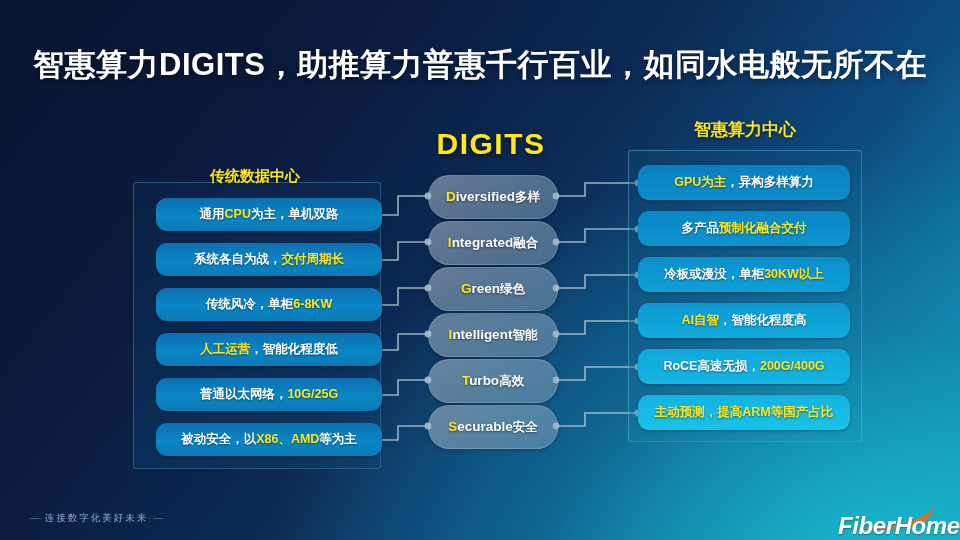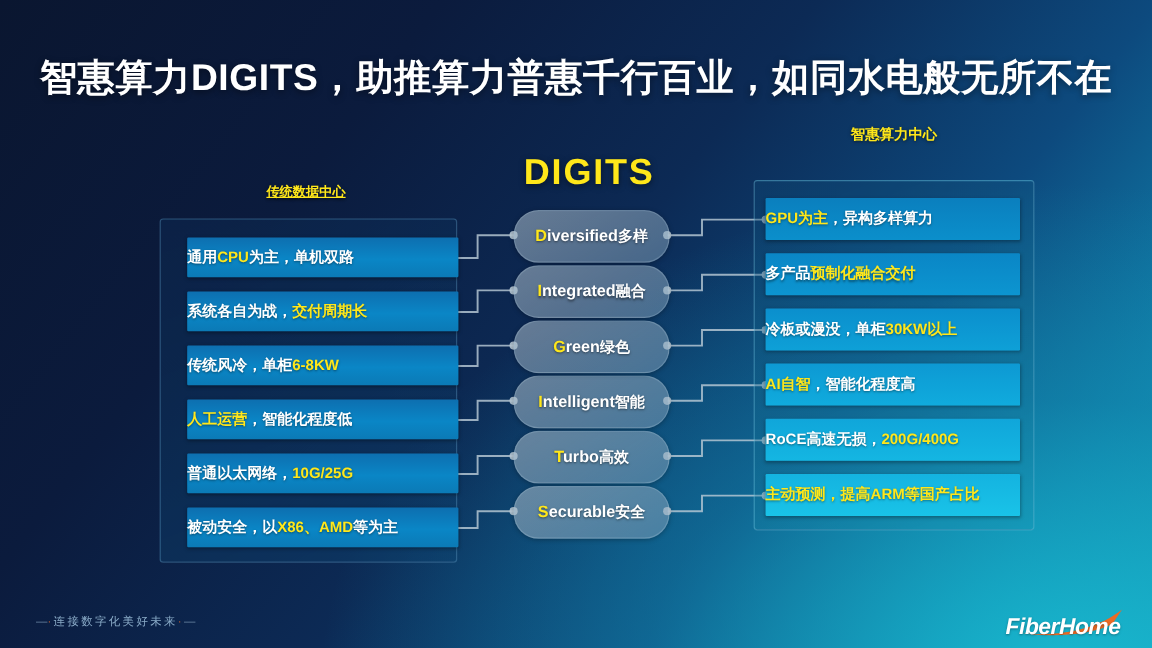--- a/index.html
+++ b/index.html
@@ -29,7 +29,7 @@
     text-shadow:0 1px 3px rgba(0,0,0,.6);white-space:nowrap;
   }
   #head-left{left:130px;top:152px;width:250px;font-size:11px;text-decoration:underline;}
-  #head-right{left:630px;top:104px;width:230px;font-size:12px;}
+  #head-right{left:630px;top:118px;width:230px;font-size:17px;}
   #digits-head{
     position:absolute;left:406px;top:127px;width:170px;text-align:center;
     font-size:30px;font-weight:700;color:#ffe71a;letter-spacing:1.5px;

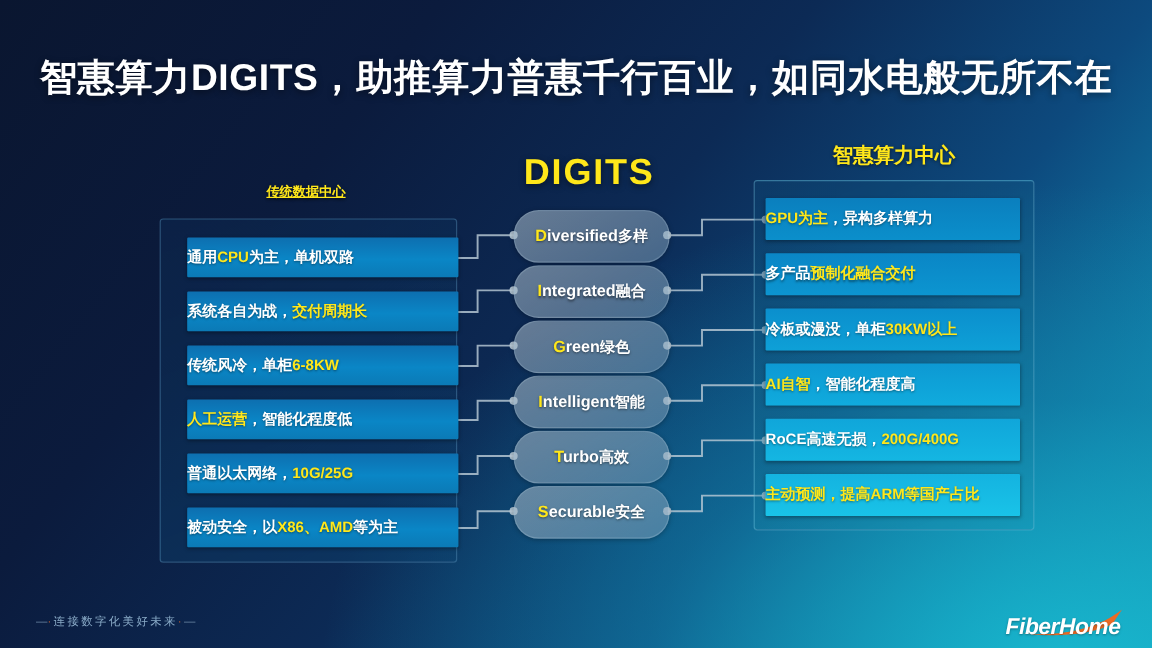--- a/index.html
+++ b/index.html
@@ -28,7 +28,7 @@
     position:absolute;text-align:center;font-weight:700;color:#ffe71a;
     text-shadow:0 1px 3px rgba(0,0,0,.6);white-space:nowrap;
   }
-  #head-left{left:130px;top:152px;width:250px;font-size:11px;text-decoration:underline;}
+  #head-left{left:130px;top:167px;width:250px;font-size:15px;}
   #head-right{left:630px;top:118px;width:230px;font-size:17px;}
   #digits-head{
     position:absolute;left:406px;top:127px;width:170px;text-align:center;

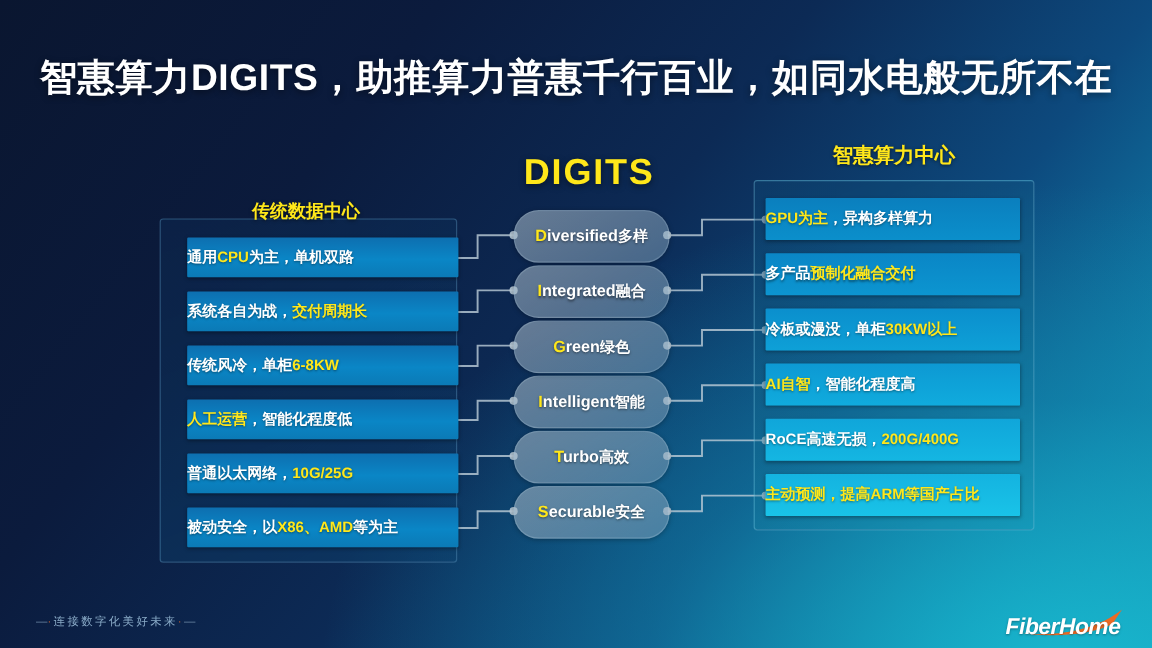--- a/index.html
+++ b/index.html
@@ -49,11 +49,11 @@
   }
   
   .card{
-    position:absolute;display:flex;align-items:center;justify-content:flex-start;
+    position:absolute;display:flex;align-items:center;justify-content:center;
     font-weight:700;white-space:nowrap;text-align:center;
     text-shadow:0 1px 2px rgba(0,0,0,.45);
     color:#ffffff;
-    border-radius:1px;
+    border-radius:11px;
   }
   .card-left{
     left:143px;width:226px;height:33px;font-size:12.5px;

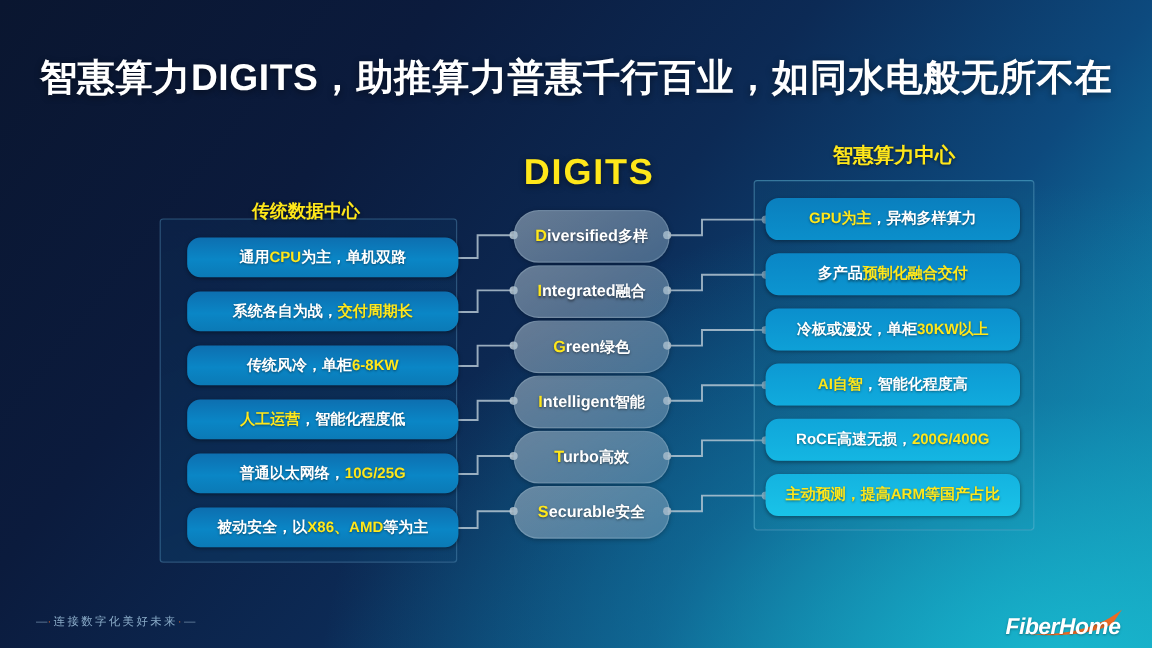--- a/index.html
+++ b/index.html
@@ -89,7 +89,7 @@
   #footer-slogan .dot{color:#d4622a;}
   #logo{position:absolute;left:838px;top:505px;width:104px;height:30px;}
   #logo .lg-text{
-    position:absolute;left:0;top:7px;font-size:19px;font-style:italic;
+    position:absolute;left:0;top:7px;font-size:24px;font-style:italic;
     font-weight:700;color:#ffffff;letter-spacing:-.4px;
     text-shadow:0 1px 2px rgba(0,0,0,.35);
   }

